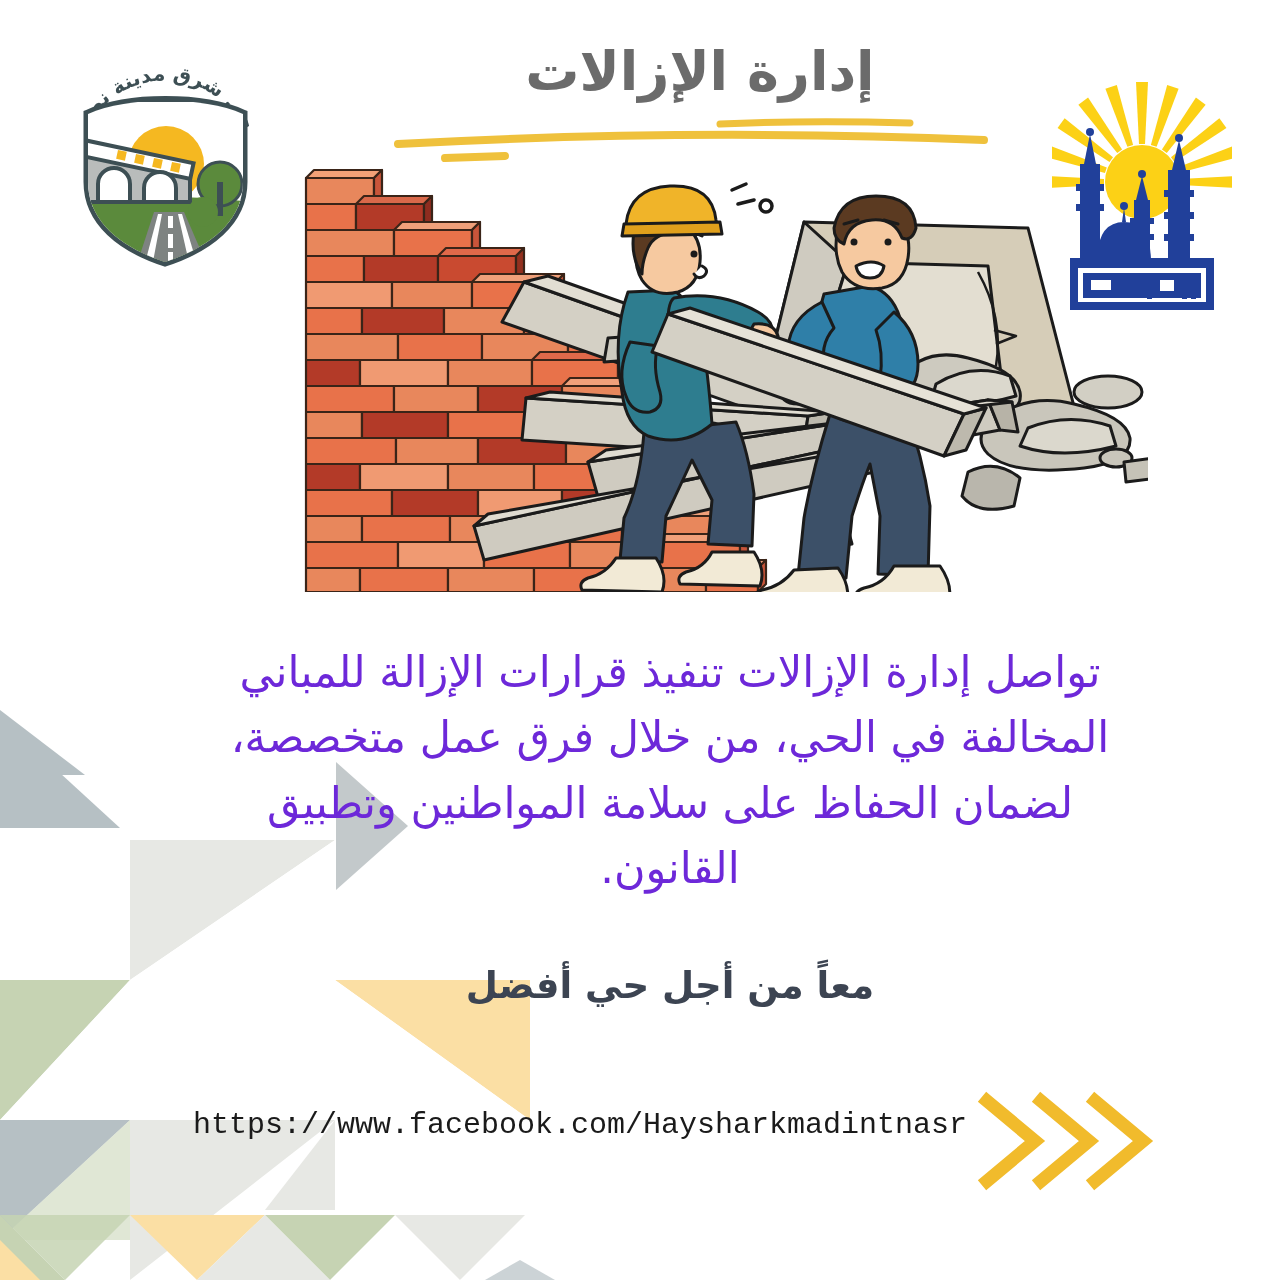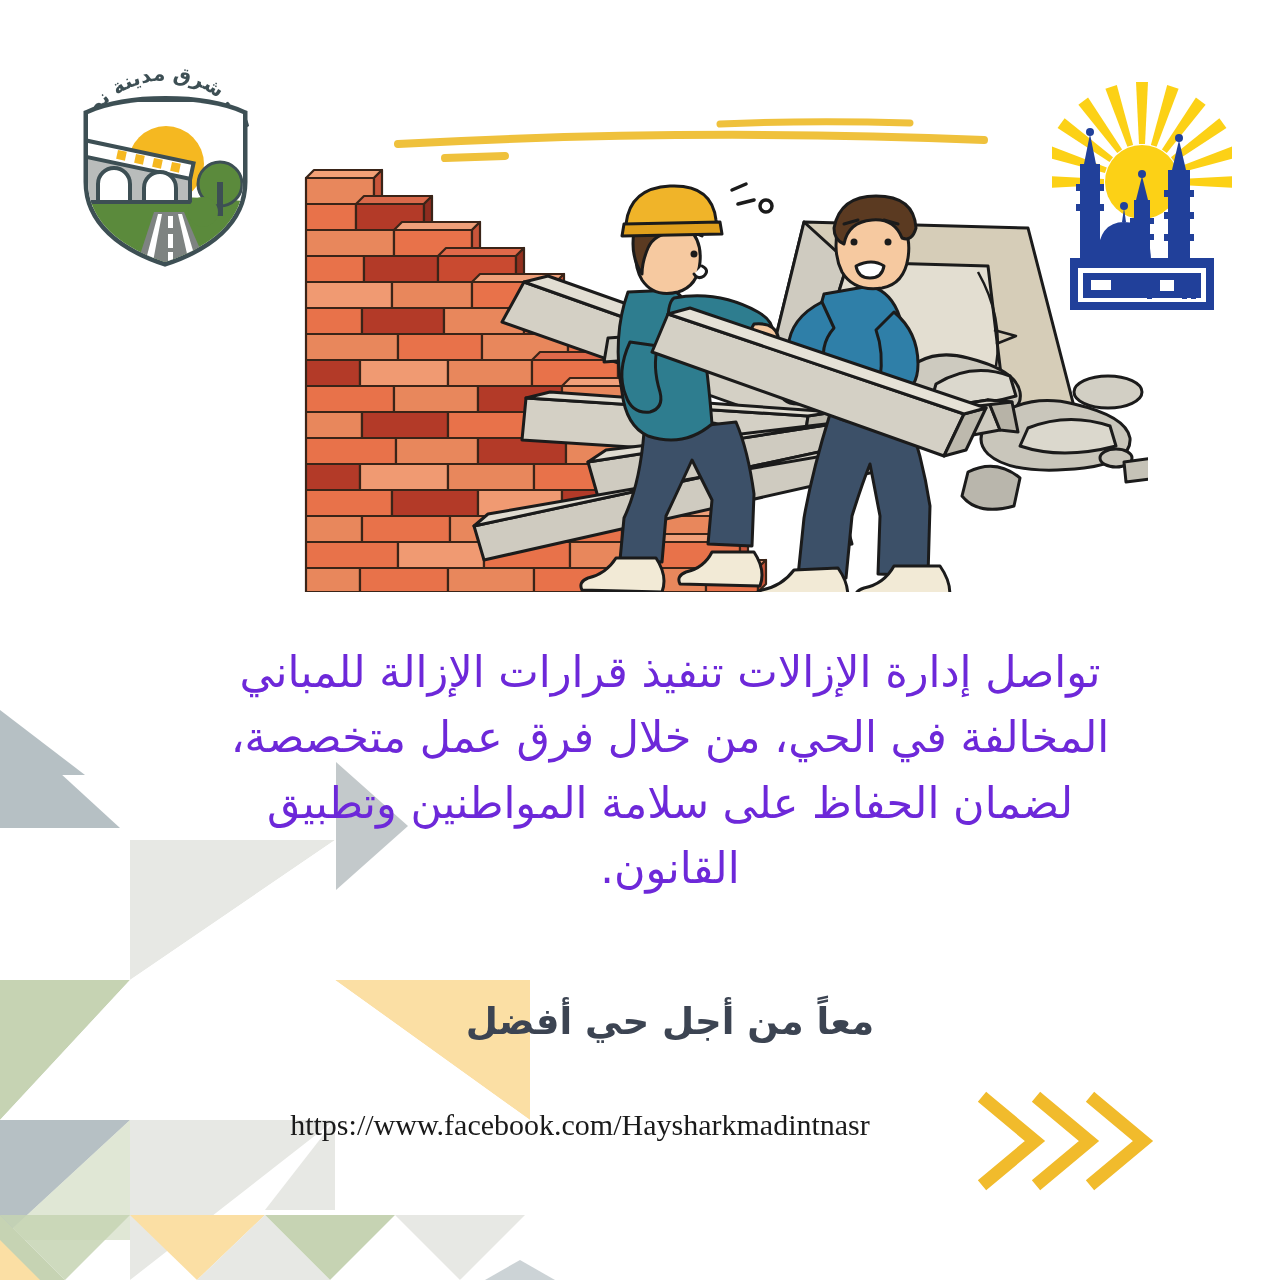--- a/index.html
+++ b/index.html
@@ -162,6 +162,9 @@
       </g>
     </svg>
 
+    <div class="title-wrap">
+      <div class="title">إدارة الإزالات</div>
+    </div>
     <svg class="title-underline" viewBox="0 0 600 46">
       <path d="M8,26 Q300,10 594,22" stroke="#efc13c" stroke-width="8" fill="none" stroke-linecap="round"></path>
       <path d="M330,6 Q420,2 520,5" stroke="#efc13c" stroke-width="7" fill="none" stroke-linecap="round"></path>

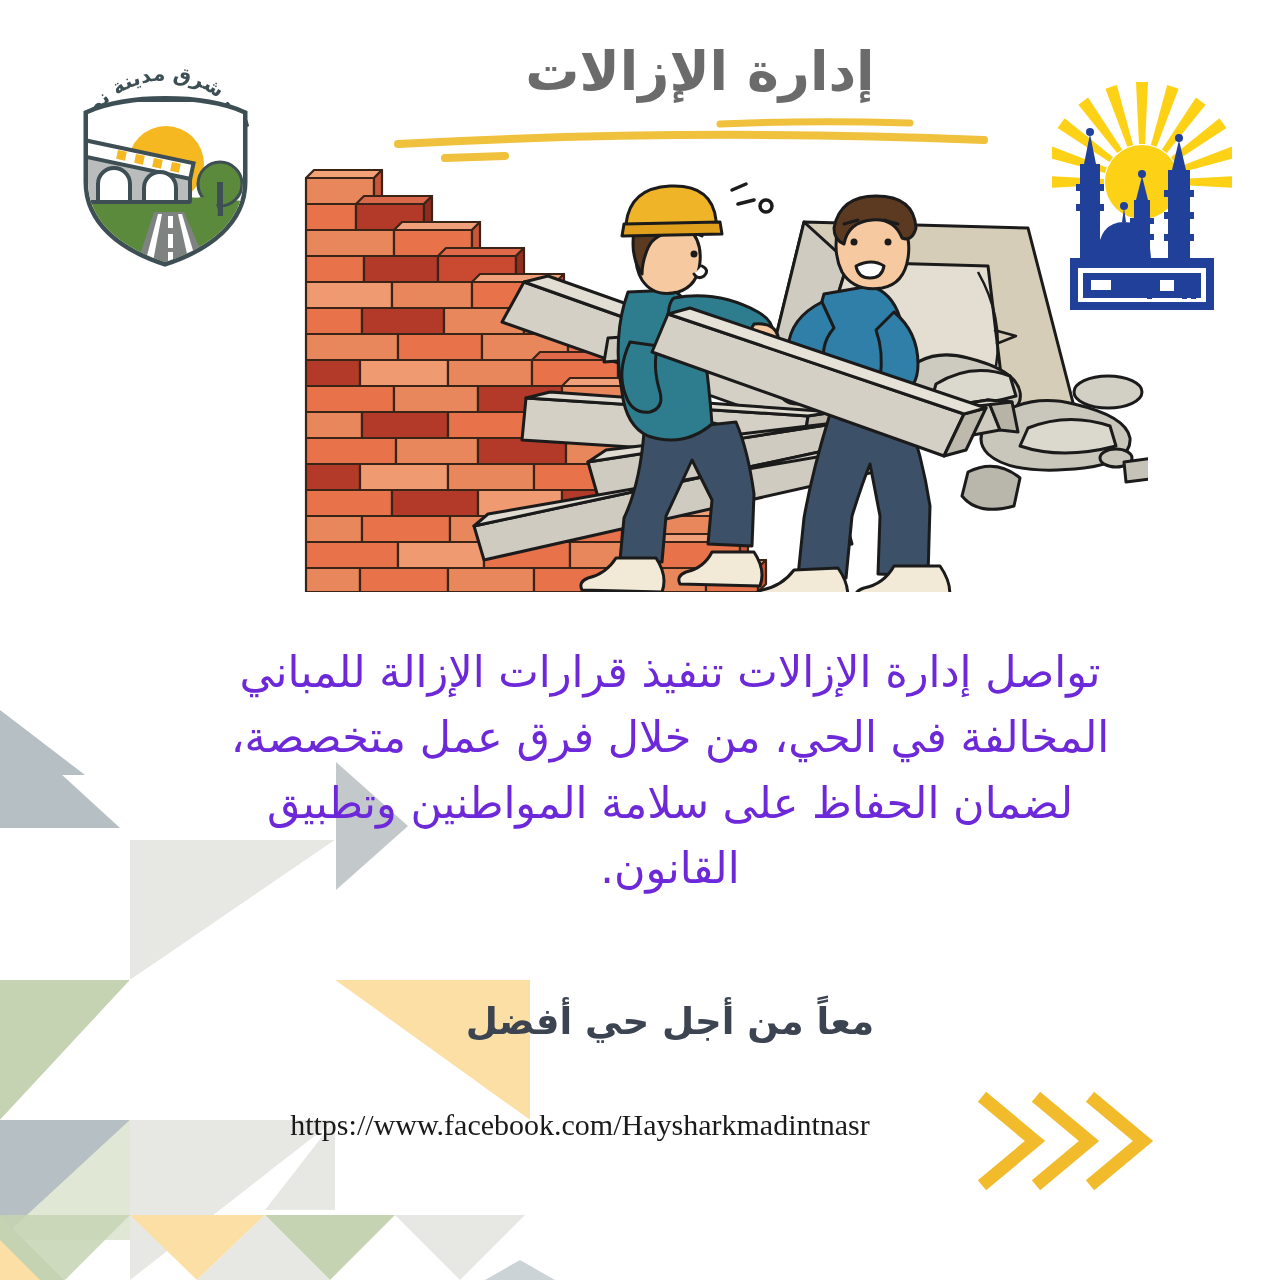--- a/index.html
+++ b/index.html
@@ -43,7 +43,7 @@
     z-index:4;
   }
   .tagline{
-    position:absolute;left:240px;top:1000px;width:860px;
+    position:absolute;left:240px;top:964px;width:860px;
     direction:rtl;text-align:center;
     font-family:"DejaVu Sans","Liberation Sans",sans-serif;
     font-size:37px;font-weight:bold;color:#3c4452;

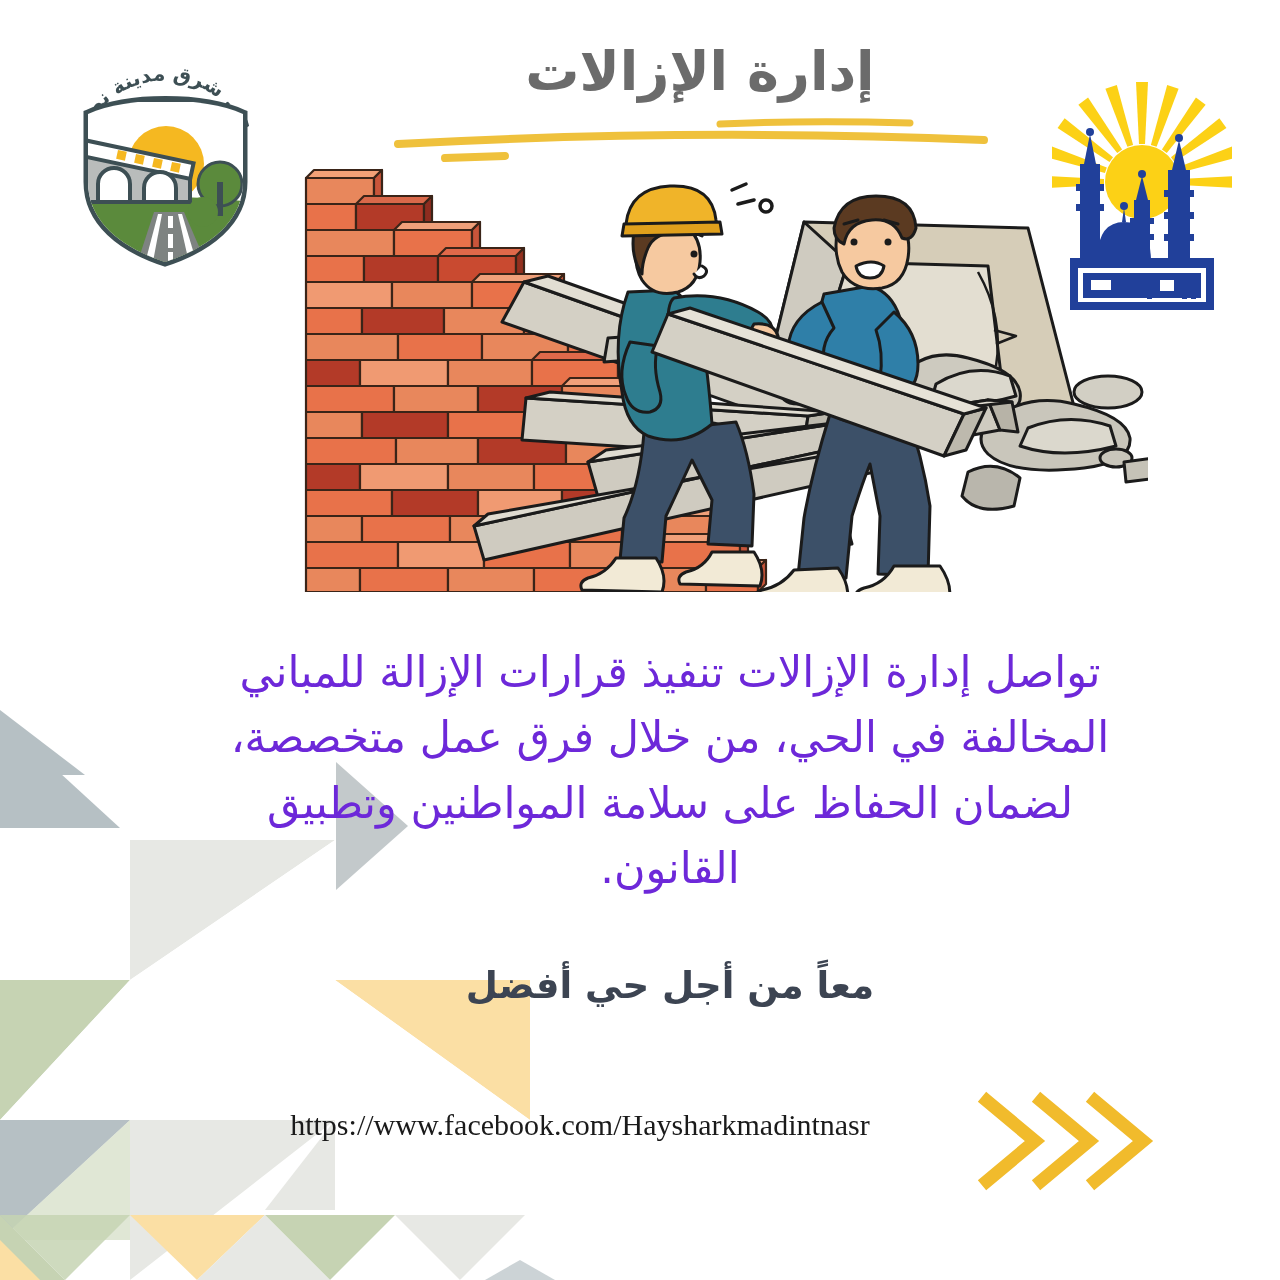--- a/index.html
+++ b/index.html
@@ -52,7 +52,7 @@
   .url{
     position:absolute;left:150px;top:1108px;width:860px;
     text-align:center;direction:ltr;
-    font-family:Liberation Serif, serif;
+    font-family:Liberation Mono, monospace;
     font-size:30px;color:#1a1a1a;letter-spacing:0px;
     z-index:4;
   }

